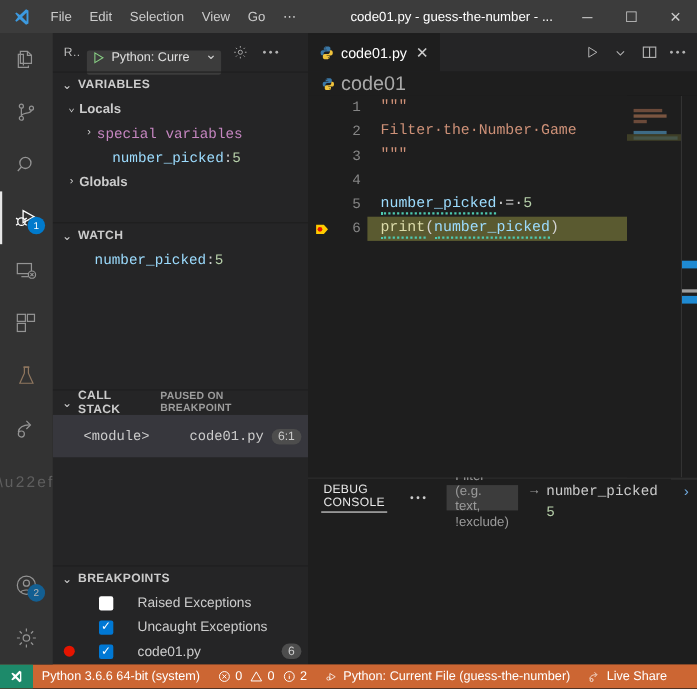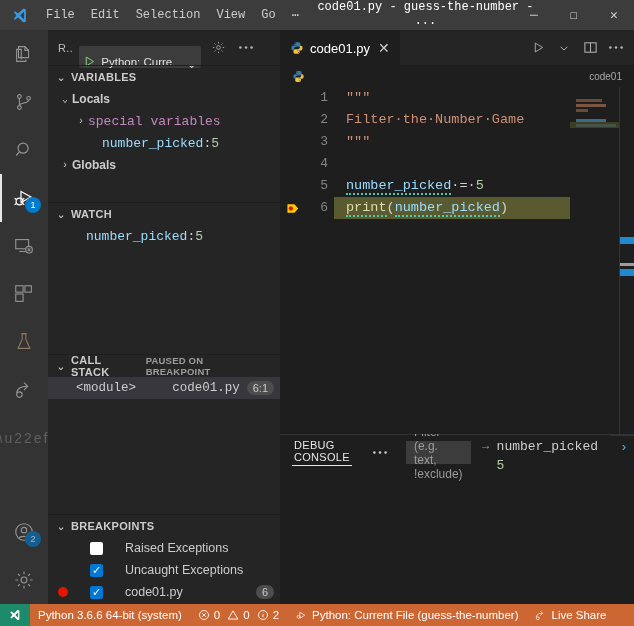--- a/index.html
+++ b/index.html
@@ -12,7 +12,7 @@
   .app { position:relative; width:634px; height:626px; display:flex; flex-direction:column; }
 
   
-  .titlebar { height:30px; background:#3c3c3c; display:flex; flex:0 0 30px;font-family:Liberation Mono, monospace; }
+  .titlebar { height:30px; background:#3c3c3c; display:flex; align-items:center; flex:0 0 30px; }
   .vs-logo { width:38px; height:30px; display:flex; align-items:center; justify-content:center; }
   .menu { display:flex; align-items:center; gap:0px; }
   .menu-item { padding:3px 8px; font-size:12px; color:#cccccc; cursor:default; }

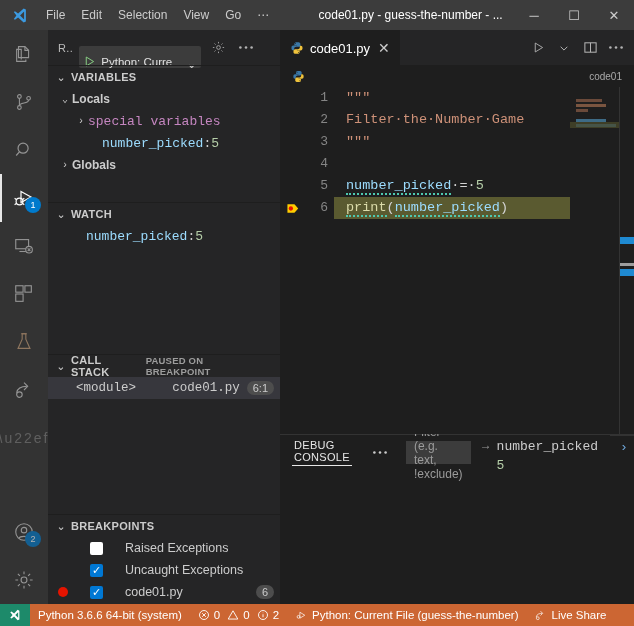--- a/index.html
+++ b/index.html
@@ -43,7 +43,7 @@
   .side-header { height:35px; display:flex; align-items:center; padding:0 4px 0 10px; gap:6px; flex:0 0 35px; }
   .side-title { font-size:11px; color:#bbbbbb; letter-spacing:.4px; white-space:nowrap;
                 overflow:hidden; max-width:22px; }
-  .dbg-select { flex:1; max-width:122px; height:22px; background:#3c3c3c; display:flex; align-items:flex-end;
+  .dbg-select { flex:1; max-width:122px; height:22px; background:#3c3c3c; display:flex; align-items:flex-start;
                 gap:5px; padding:0 4px 0 4px; border-radius:2px;margin-top:19px; }
   .dbg-select .sel-text { flex:1; font-size:11.5px; color:#e0e0e0; white-space:nowrap; overflow:hidden; }
   .hdr-icon { width:22px; height:22px; display:flex; align-items:center; justify-content:center; opacity:.85; }

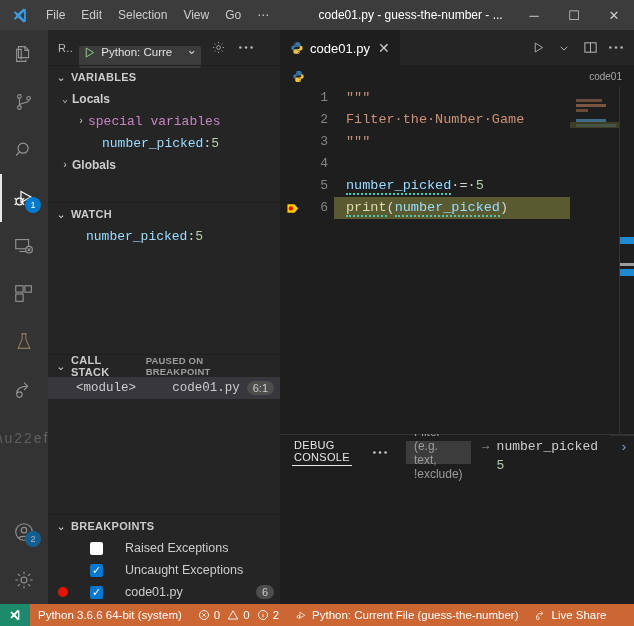--- a/index.html
+++ b/index.html
@@ -92,7 +92,7 @@
   .ta-btn { width:24px; height:24px; display:flex; align-items:center; justify-content:center; opacity:.85; }
 
   .breadcrumb { height:22px; display:flex; align-items:center; gap:5px; padding:0 12px; flex:0 0 22px;
-                font-size:10px; color:#a9a9a9; background:#1e1e1e;justify-content:space-between; }
+                font-size:18px; color:#a9a9a9; background:#1e1e1e; }
 
   .editor { flex:1; position:relative; overflow:hidden; background:#1e1e1e; }
   .codearea { position:absolute; inset:0; font-family:"Liberation Mono", monospace;

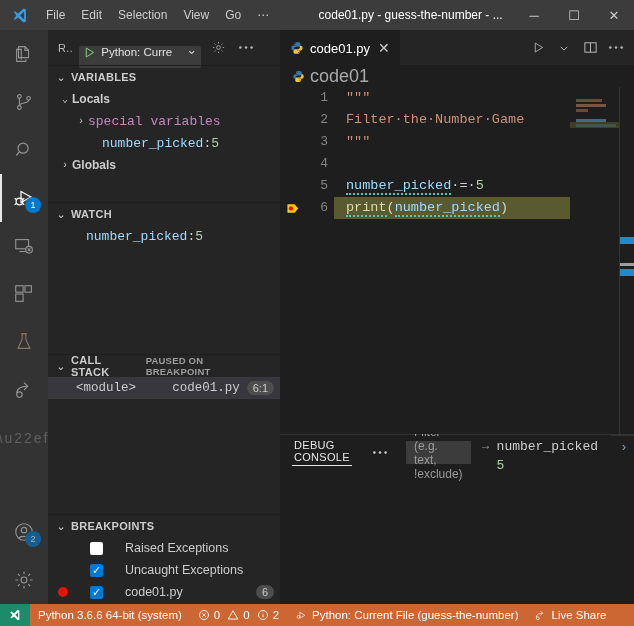--- a/index.html
+++ b/index.html
@@ -64,7 +64,7 @@
   .varval { color:#b5cea8; }
   .punct { color:#cccccc; }
 
-  .callstack-row { height:22px; background:#37373d; display:flex; align-items:center;
+  .callstack-row { height:39px; background:#37373d; display:flex; align-items:center;
                    font-family:"Liberation Mono", monospace; font-size:12.5px; padding:0 6px; }
   .cs-module { color:#cccccc; padding-left:22px; }
   .cs-file { margin-left:auto; color:#cccccc; }

